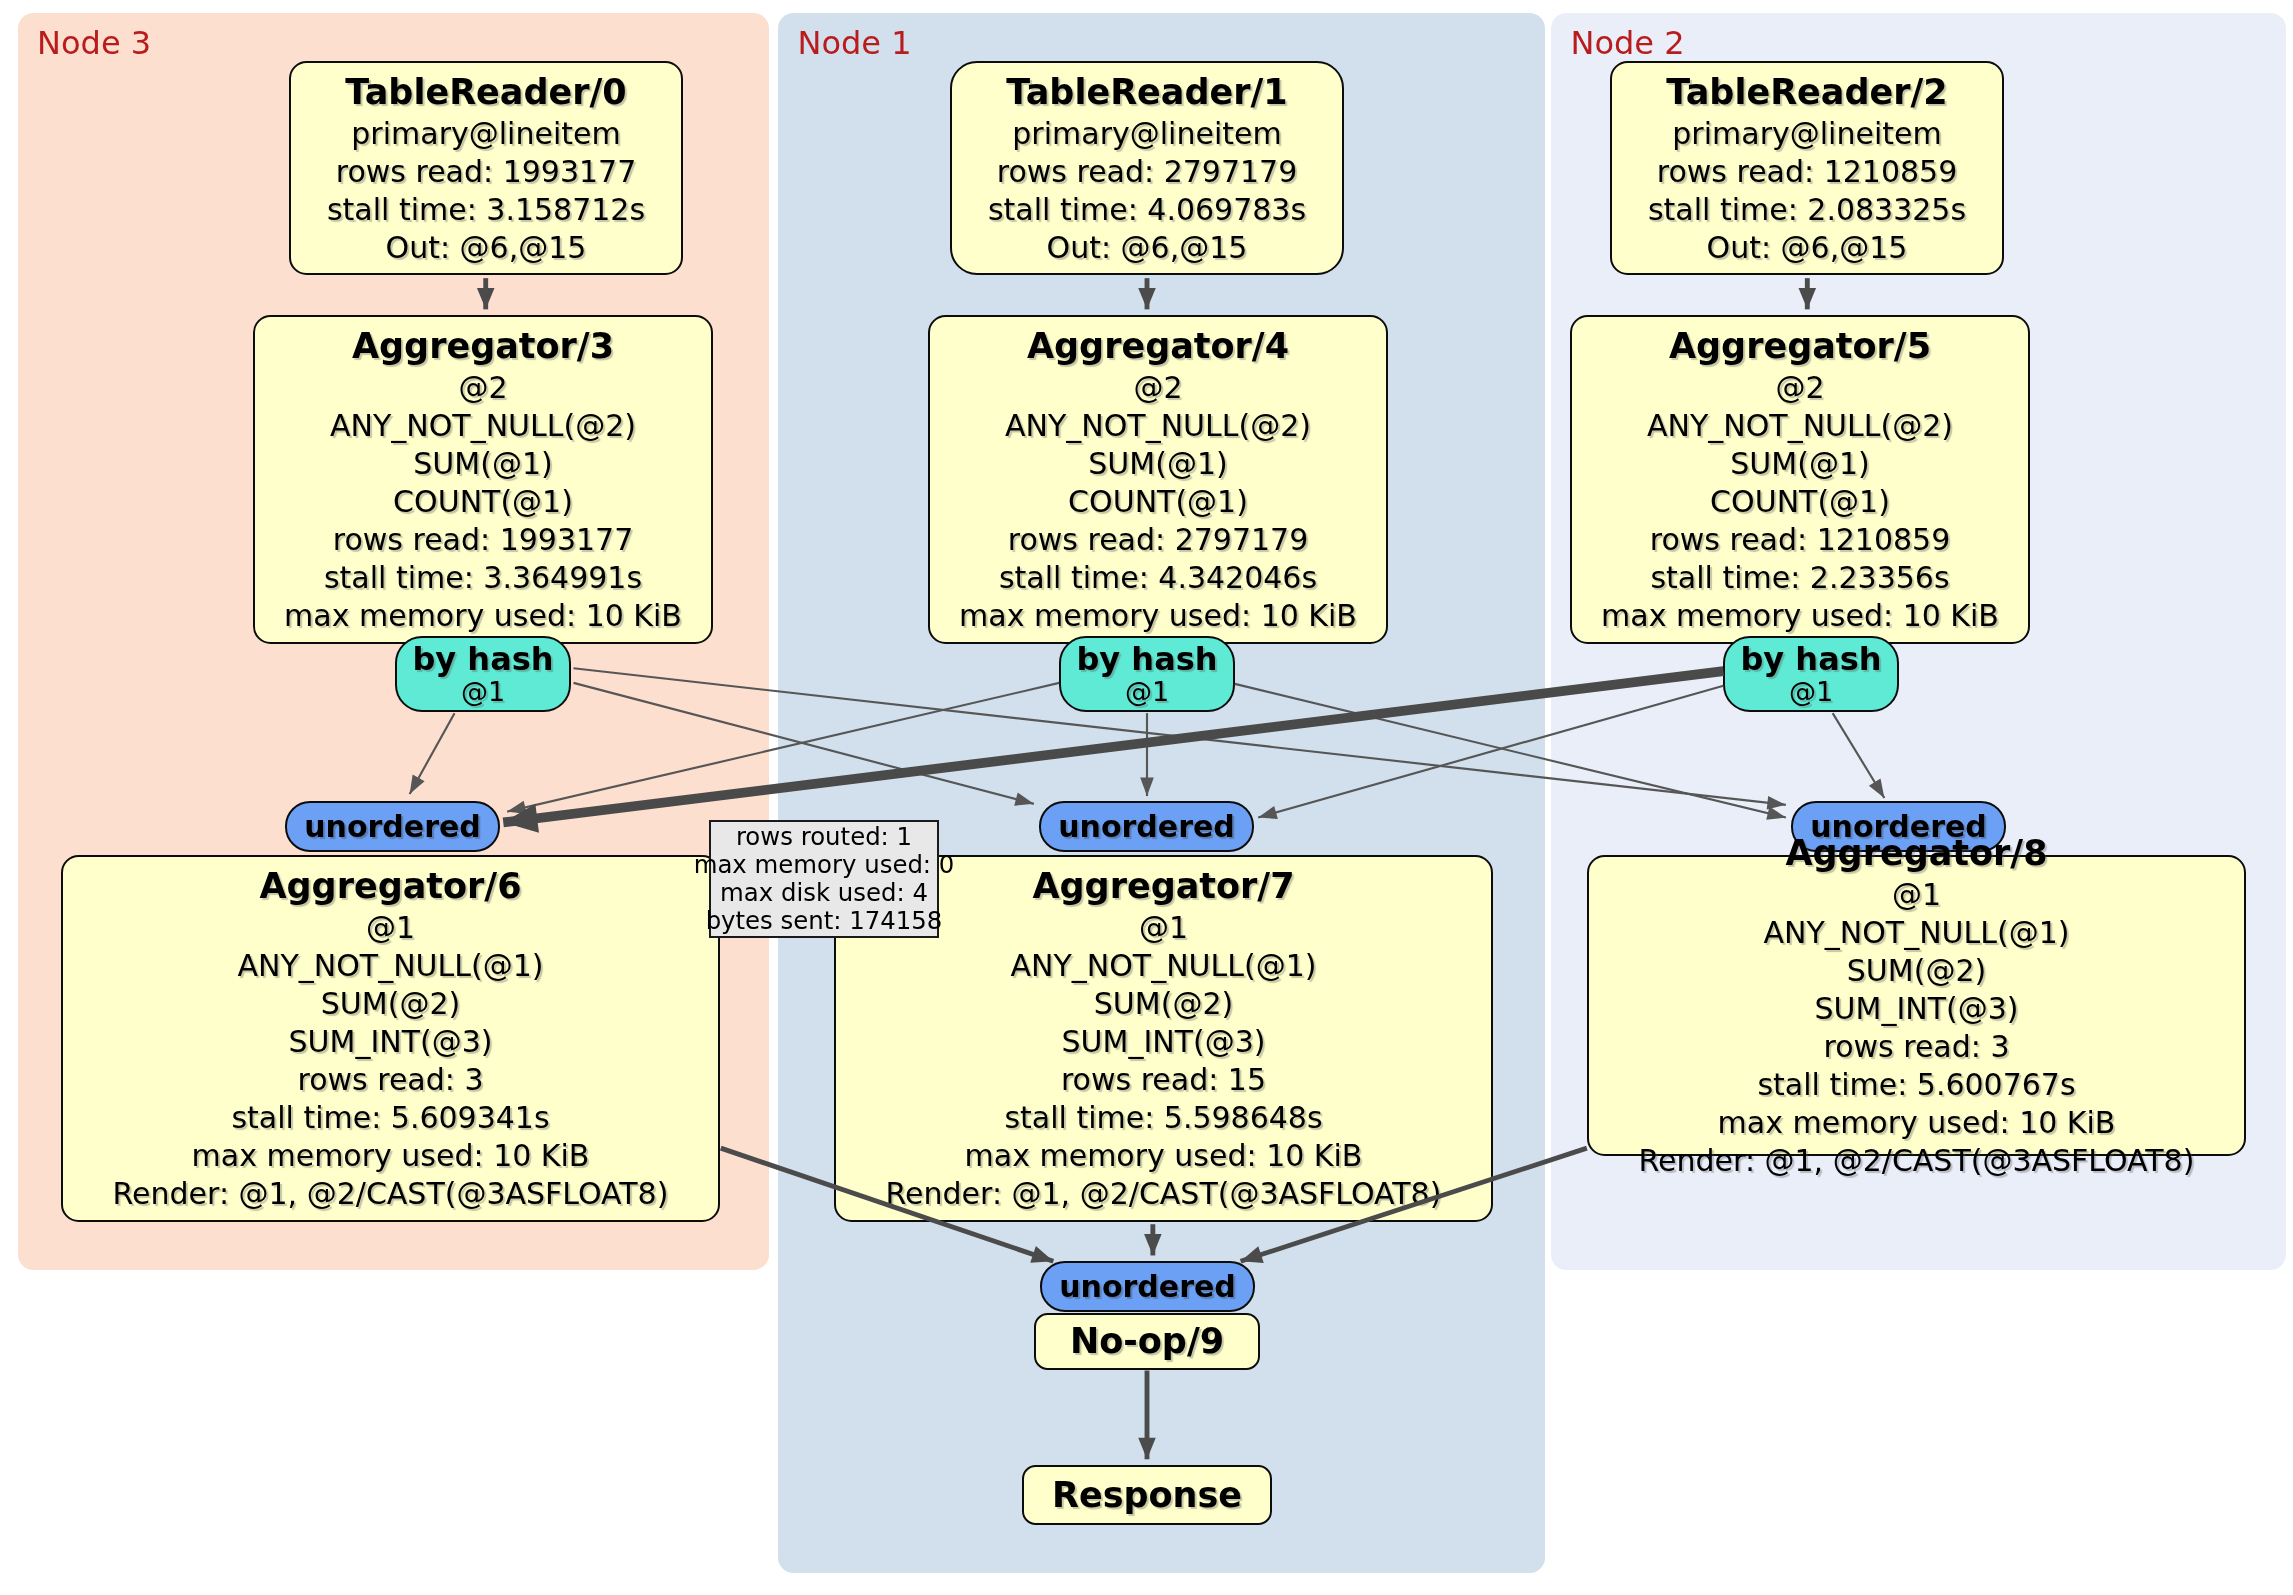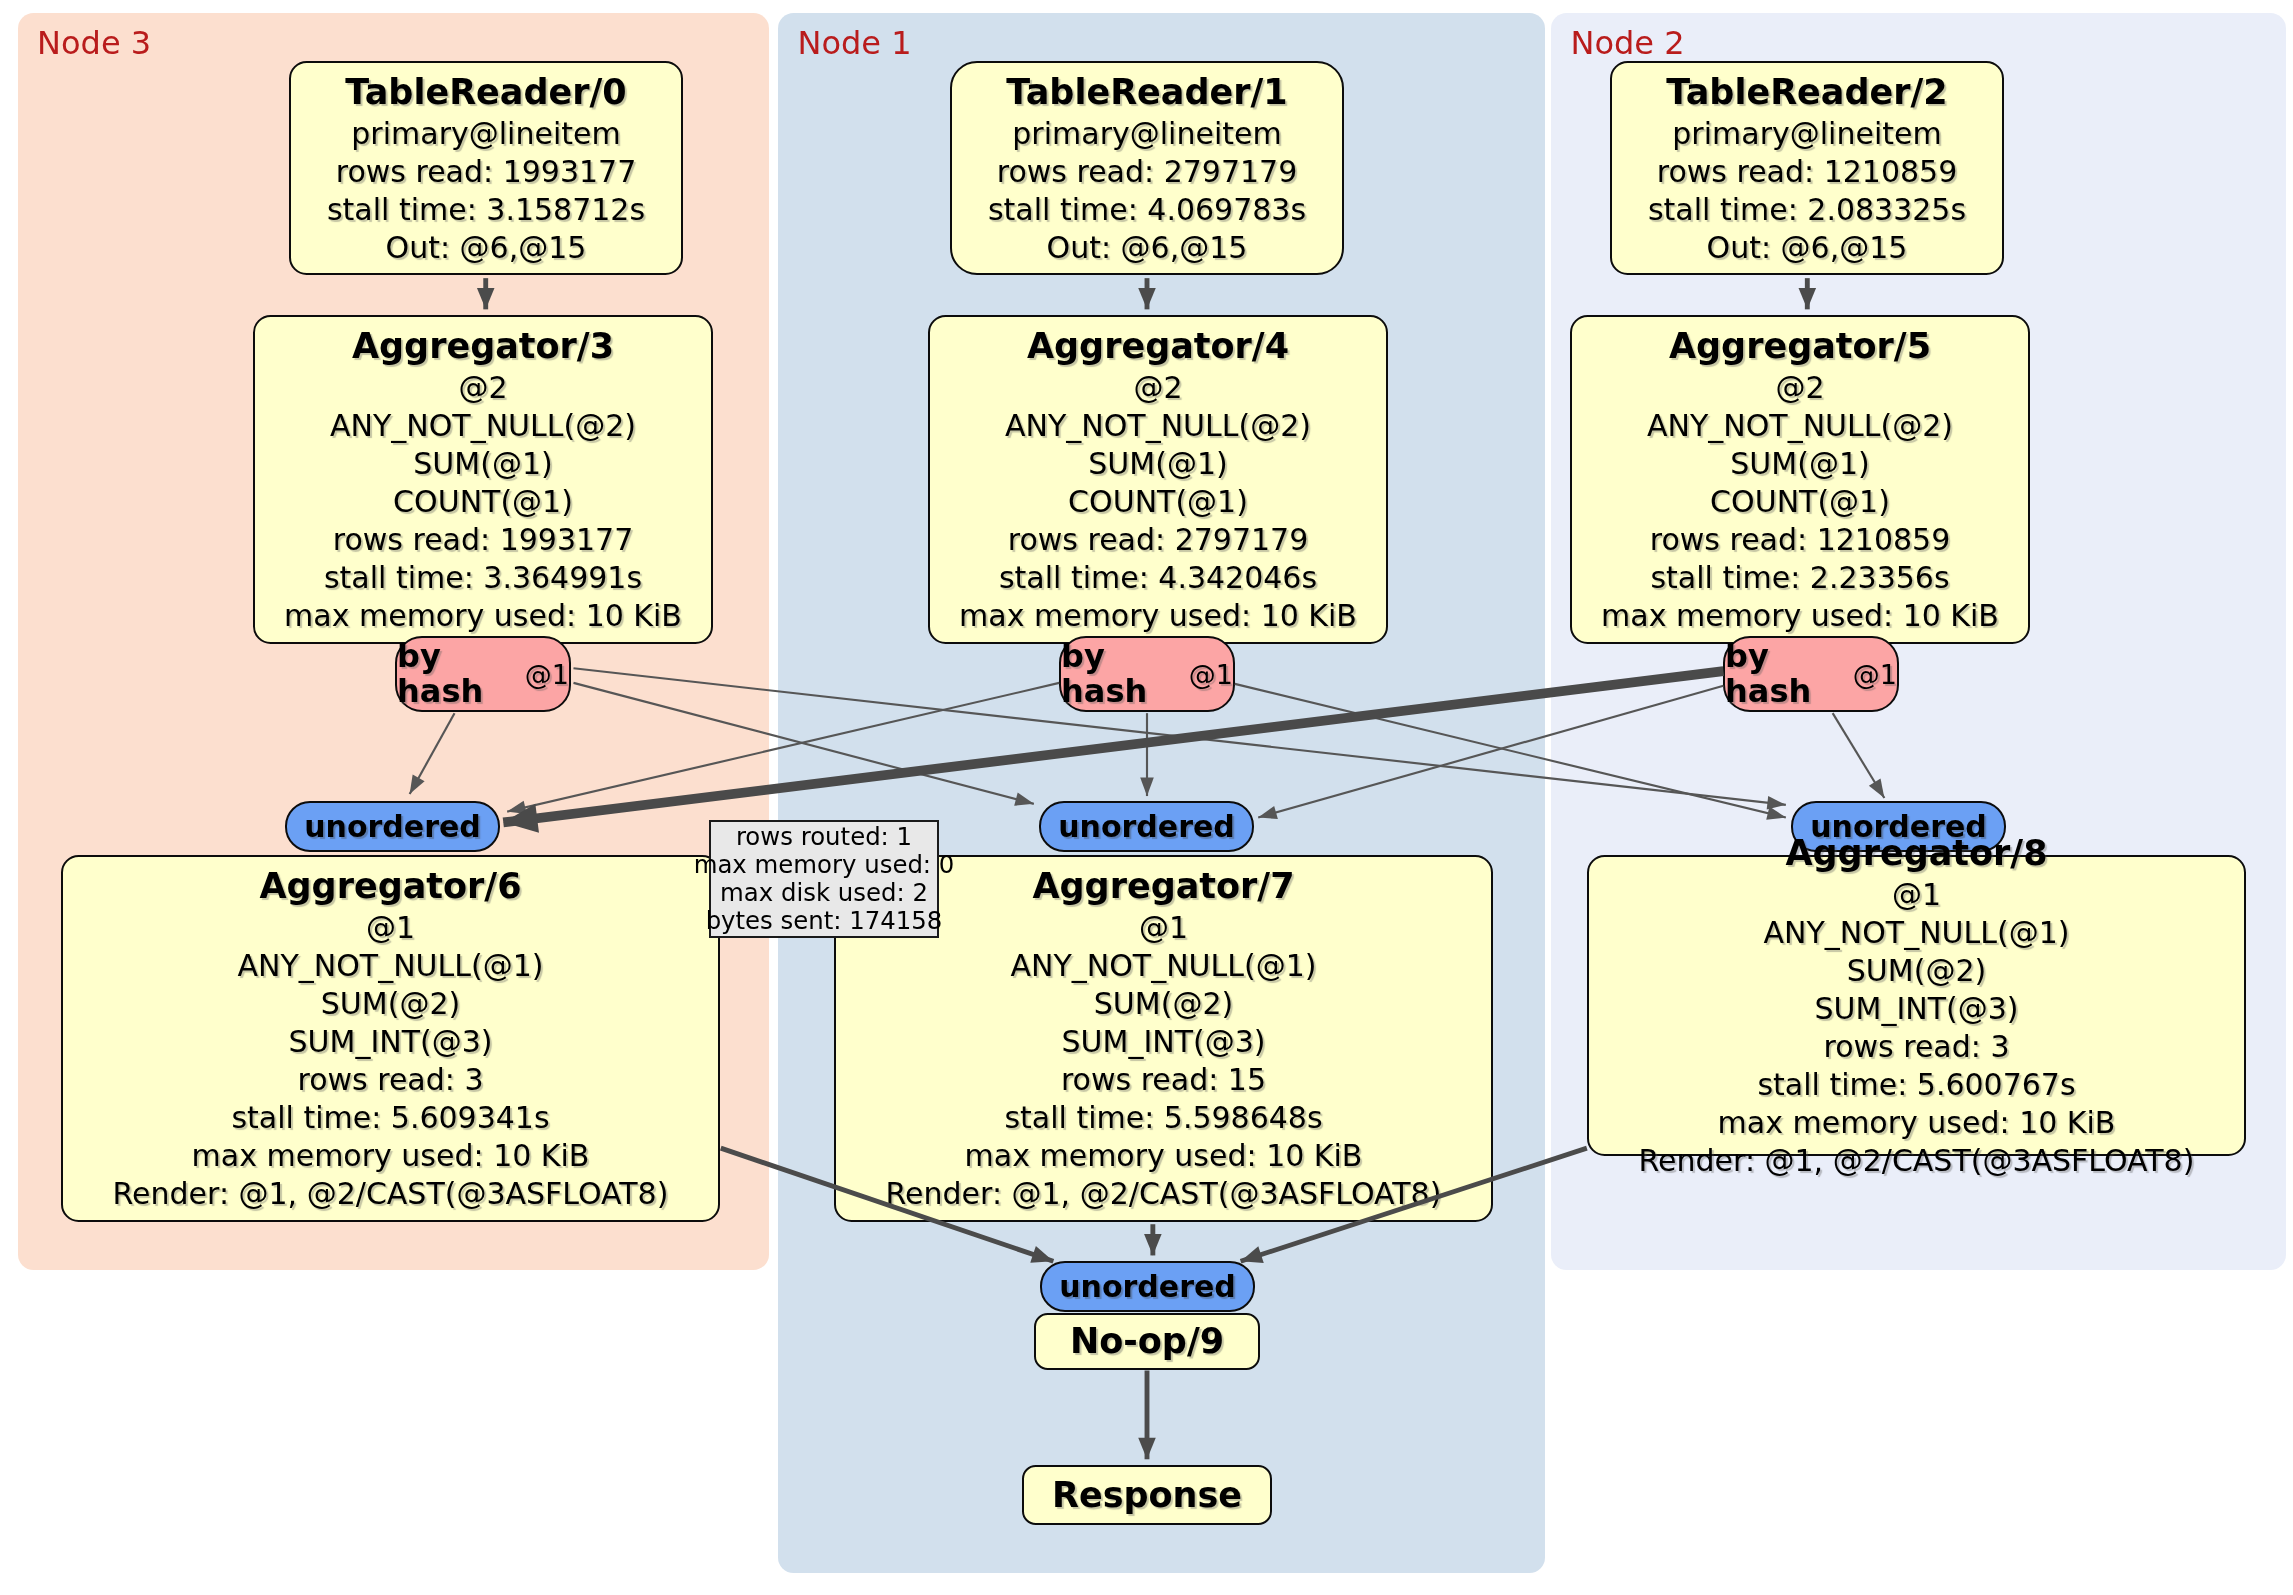--- a/index.html
+++ b/index.html
@@ -16,8 +16,8 @@
   .ptitle{font-weight:bold;font-size:35px;line-height:45px;white-space:nowrap;}
   .pline{font-size:30px;line-height:38px;white-space:nowrap;}
 
-  .hash{position:absolute;width:176px;height:76px;background:#fca5a5;border:2.4px solid #0c0c0c;
-        border-radius:27px;display:flex;flex-direction:row;justify-content:center;align-items:center;
+  .hash{position:absolute;width:176px;height:76px;background:#5eead4;border:2.4px solid #0c0c0c;
+        border-radius:27px;display:flex;flex-direction:column;justify-content:center;align-items:center;
         box-sizing:border-box;z-index:2;text-shadow:2px 2px 1px rgba(90,90,90,0.35);}
   .hash-label{font-weight:bold;font-size:32px;line-height:35px;}
   .hash-sub{font-size:27px;line-height:29px;}

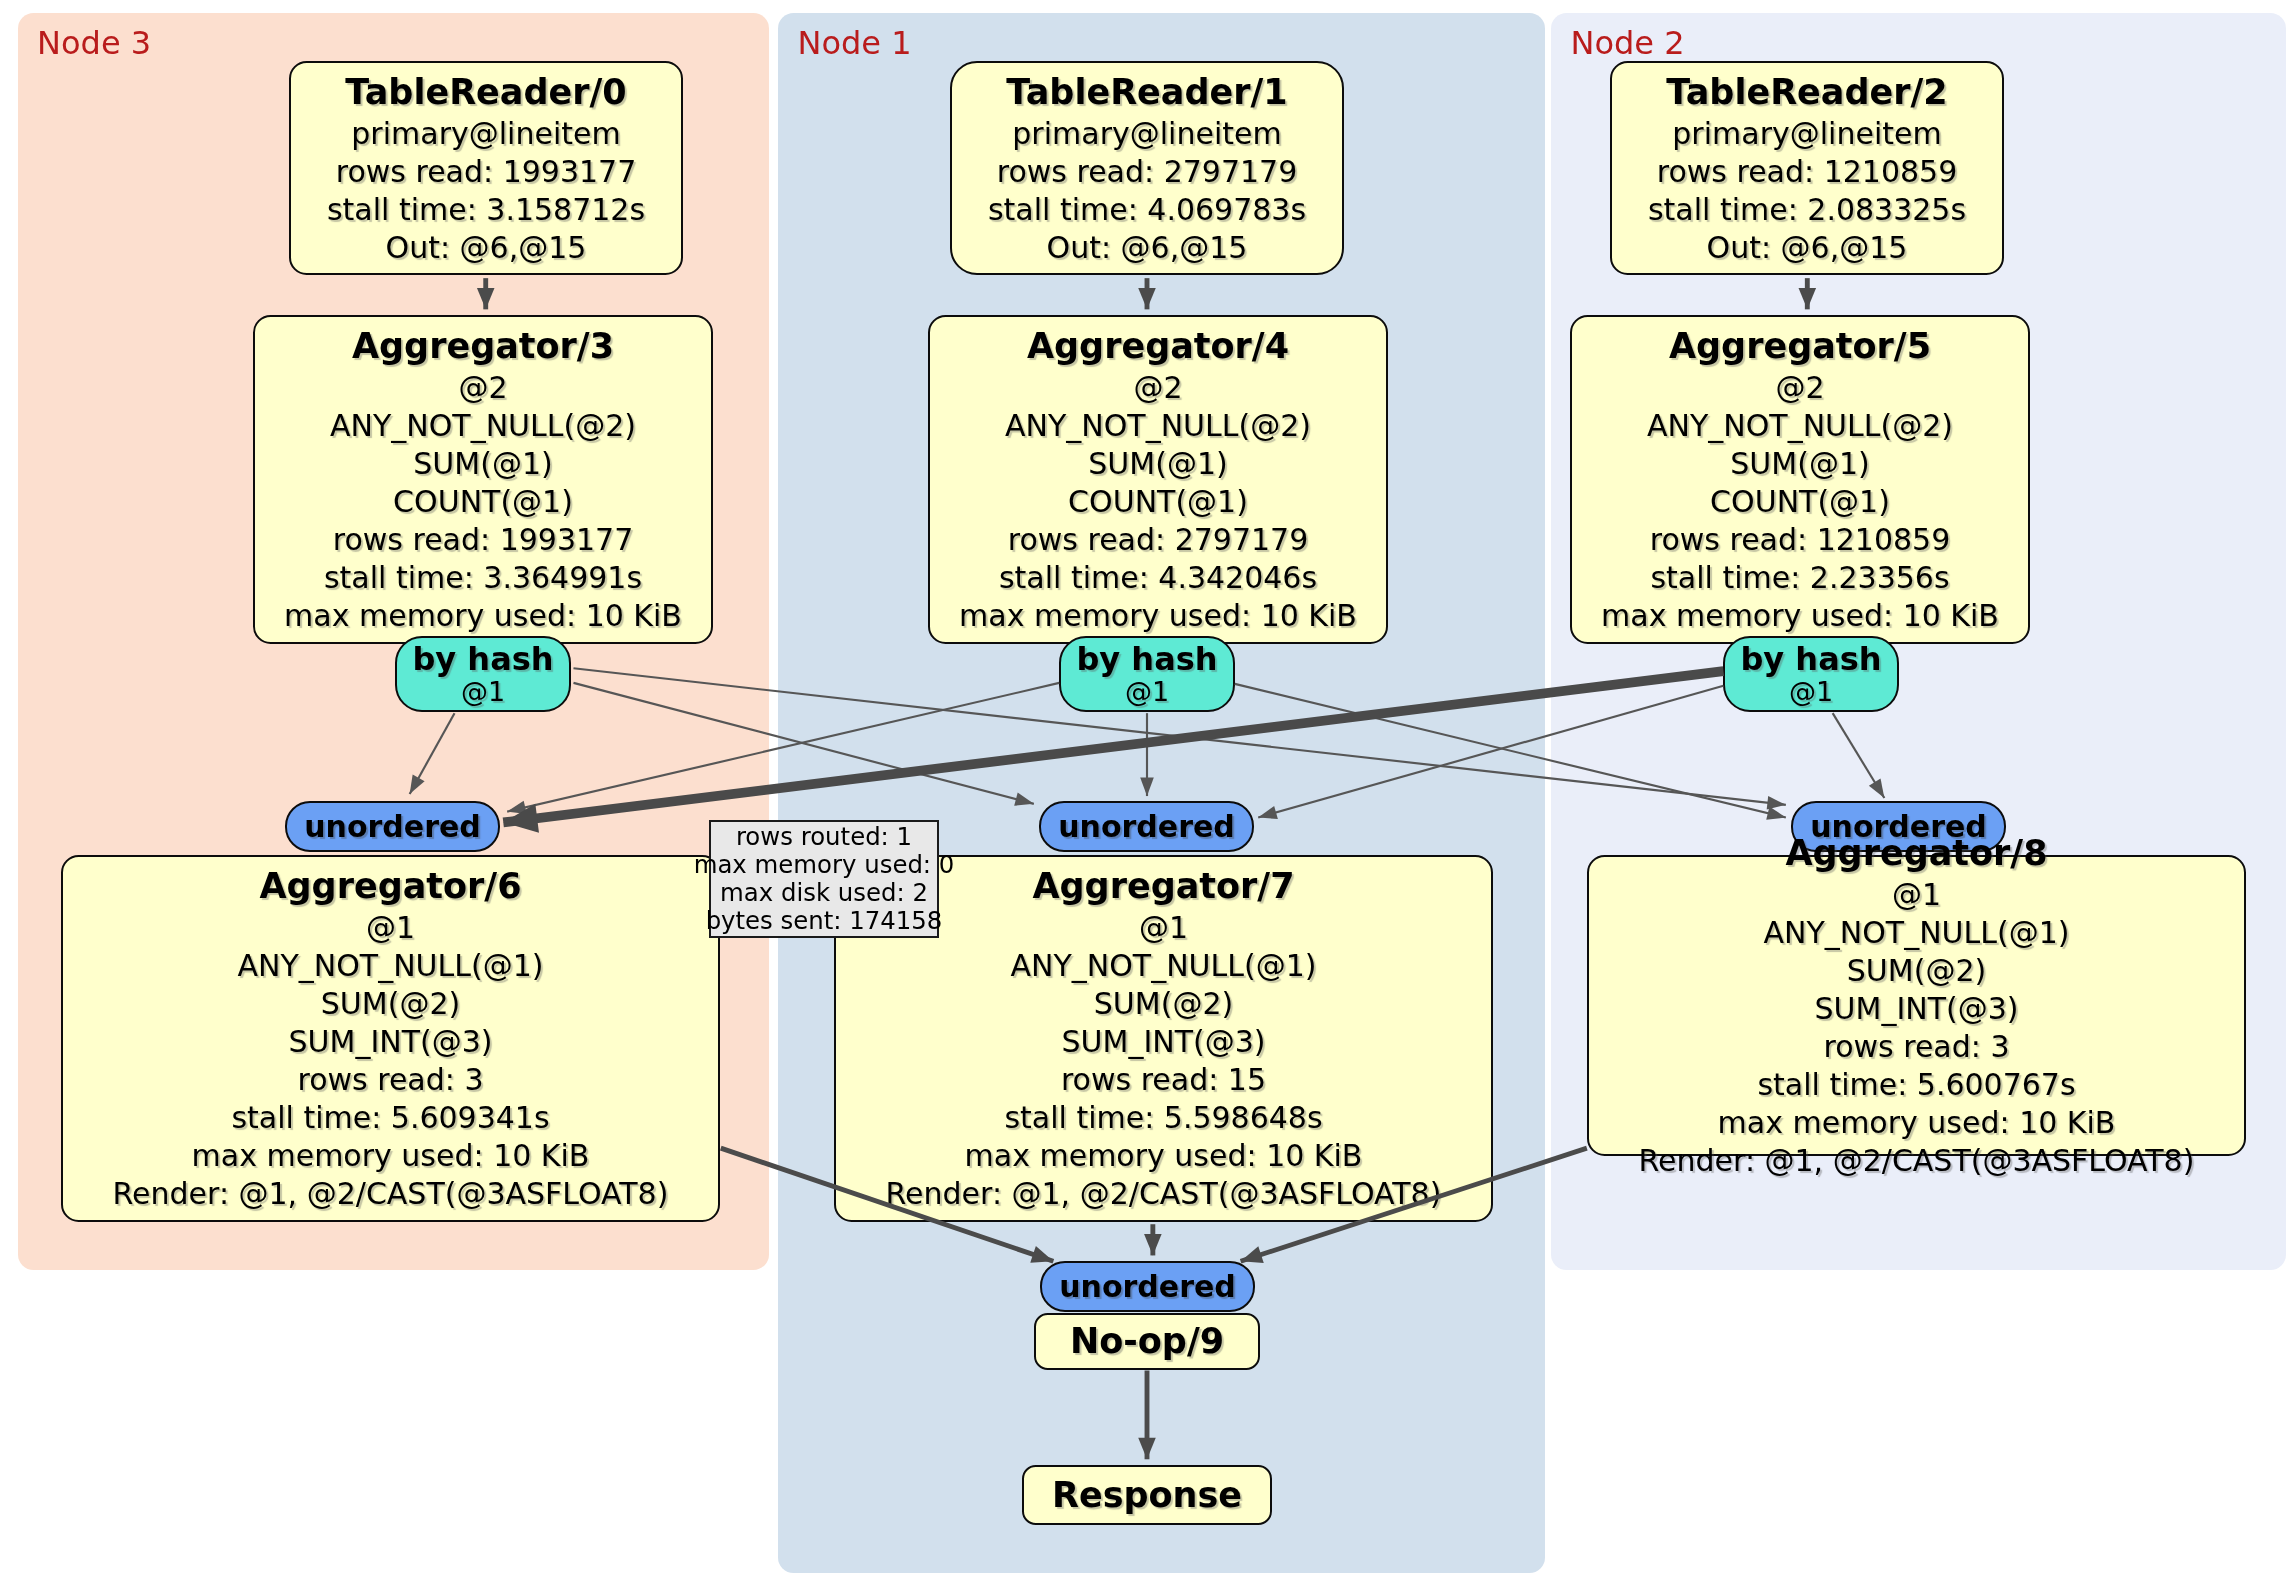--- a/index.html
+++ b/index.html
@@ -197,7 +197,7 @@
 <div class="tooltip">
   <div class="tline">rows routed: 1</div>
   <div class="tline">max memory used: 0</div>
-  <div class="tline">max disk used: 2</div>
+  <div class="tline">max disk used: 4</div>
   <div class="tline">bytes sent: 174158</div>
 </div>
 

